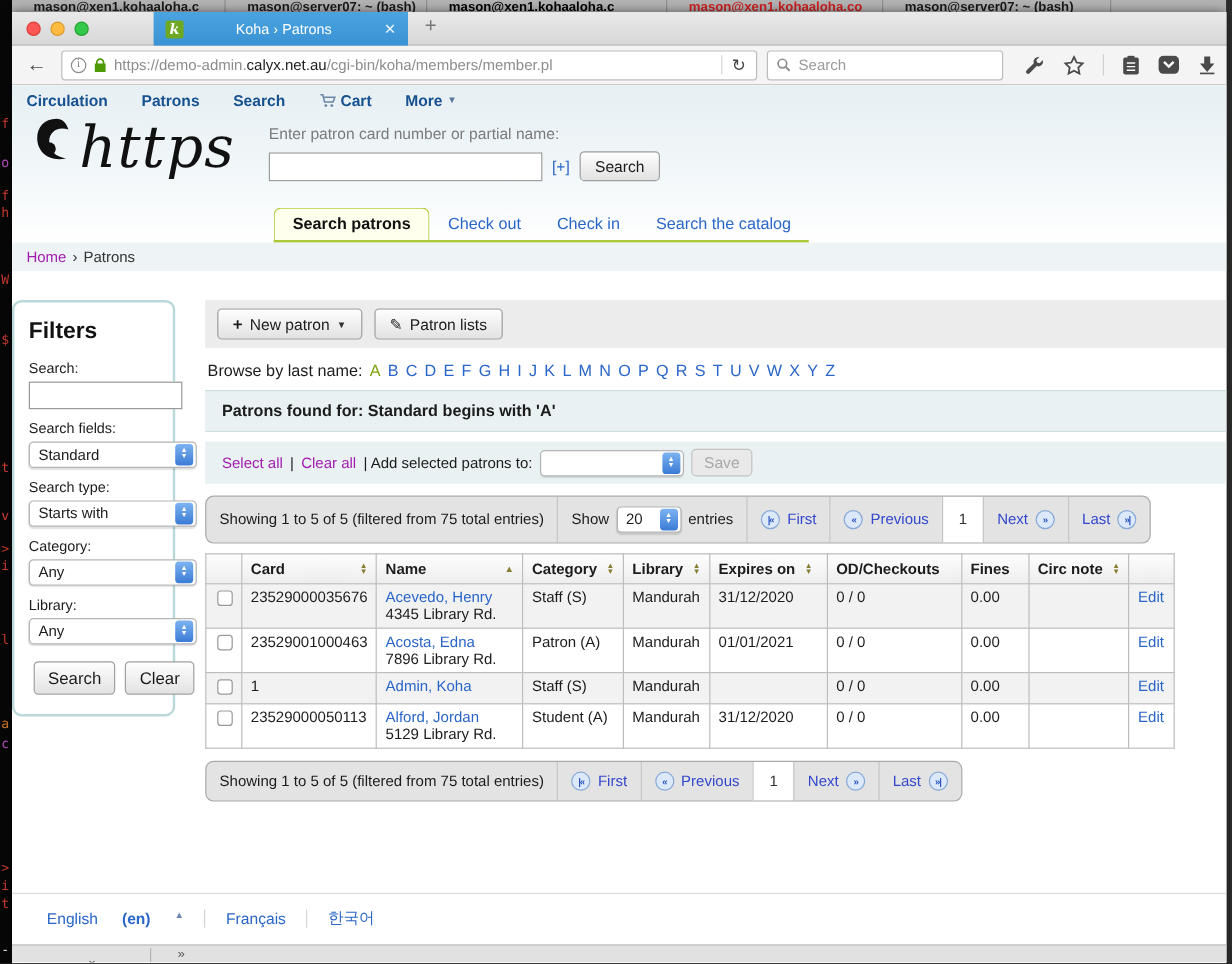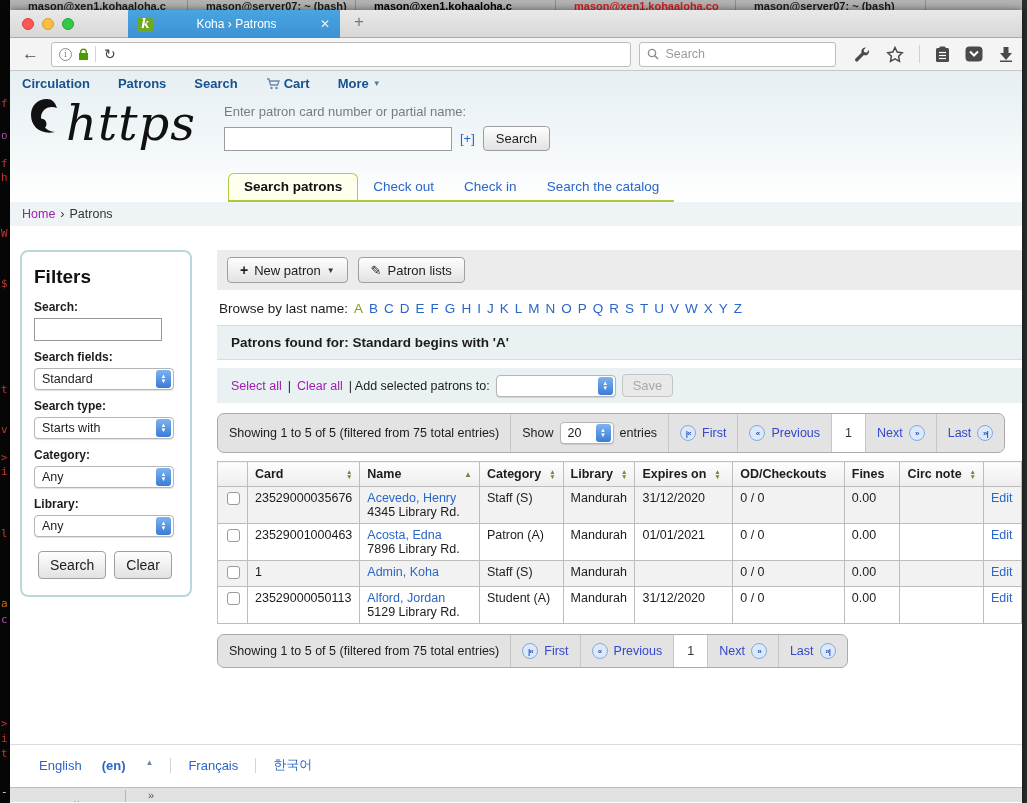--- a/index.html
+++ b/index.html
@@ -223,6 +223,7 @@
         <svg class="ic" width="11" height="13" viewBox="0 0 11 13">
             <path d="M2 5V4a3.5 3.5 0 0 1 7 0v1h1v7H1V5h1zm1.4 0h4.2V4a2.1 2.1 0 0 0-4.2 0v1z" fill="#4e9a06"></path>
           </svg>
+        <span class="url-text"><span class="dim">https://demo-admin.</span><span class="dom">calyx.net.au</span><span class="dim">/cgi-bin/koha/members/member.pl</span></span>
         <span class="url-sep"></span>
         <span class="reload">↻</span>
       </div>

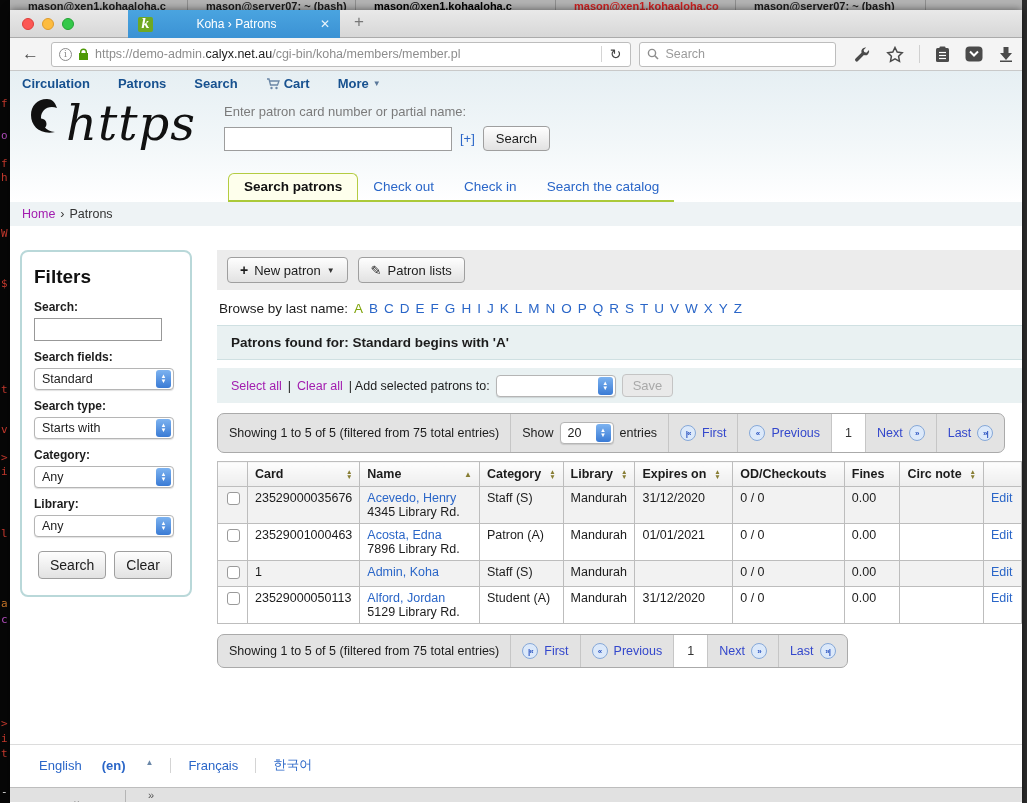--- a/index.html
+++ b/index.html
@@ -91,7 +91,7 @@
                  gap:5px; padding-left:12px; font-size:12.5px; color:#333; }
 
   .main { display:flex; padding-top:24px; }
-  .sidebar { flex:none; width:172px; margin-left:10px; }
+  .sidebar { flex:none; width:136px; }
   .filters-box { border:2px solid #b9d8d9; border-radius:8px; background:#fff;
                  padding:14px 12px 16px; }
   .filters-box h2 { font-size:19px; margin-bottom:12px; color:#111; }

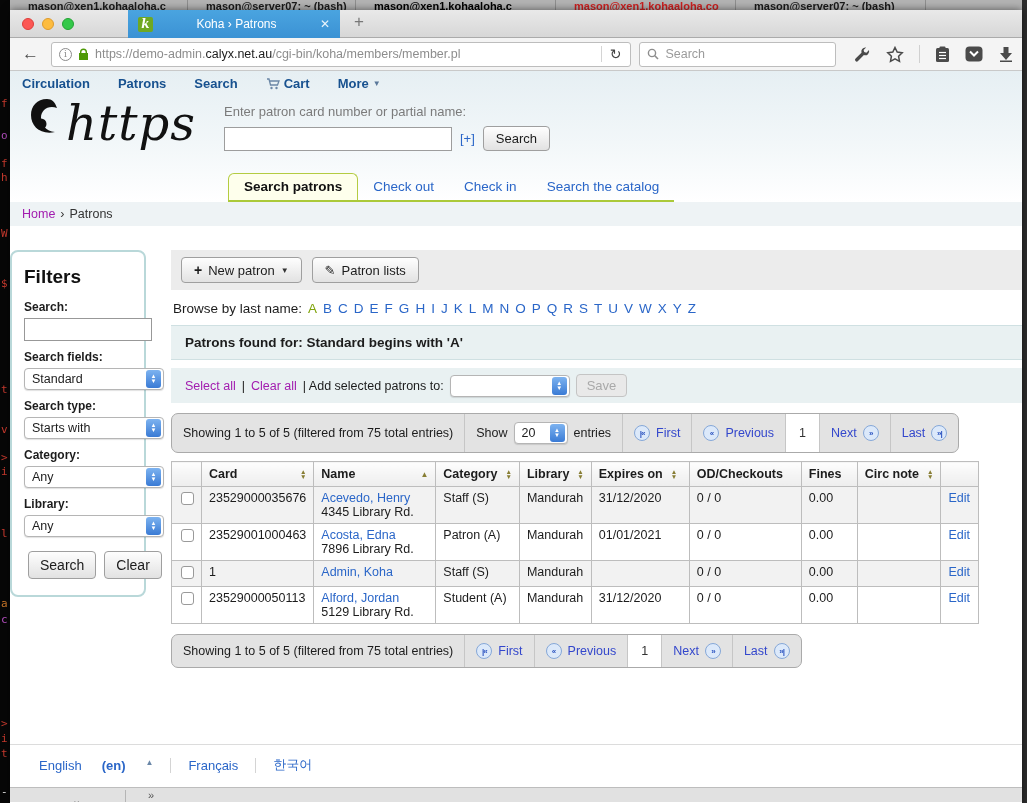--- a/index.html
+++ b/index.html
@@ -95,7 +95,7 @@
   .filters-box { border:2px solid #b9d8d9; border-radius:8px; background:#fff;
                  padding:14px 12px 16px; }
   .filters-box h2 { font-size:19px; margin-bottom:12px; color:#111; }
-  .f-label { font-weight:bold; font-size:12px; margin:9px 0 4px; }
+  .f-label { font-weight:normal; font-size:12px; margin:9px 0 4px; }
   .f-input { width:128px; height:23px; border:1px solid #989898; background:#fff; }
   .f-select { width:140px; height:22px; border:1px solid #b5b5b5; border-radius:4px;
               background:#fff; display:flex; align-items:center; padding:0 2px 0 7px;

